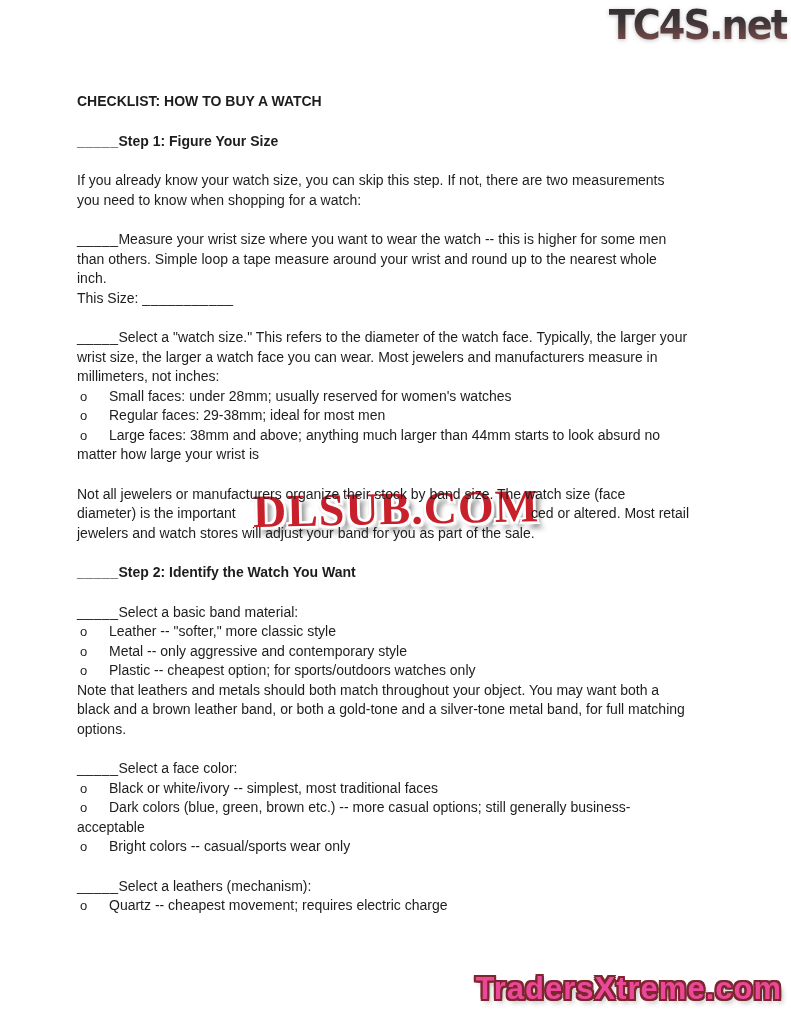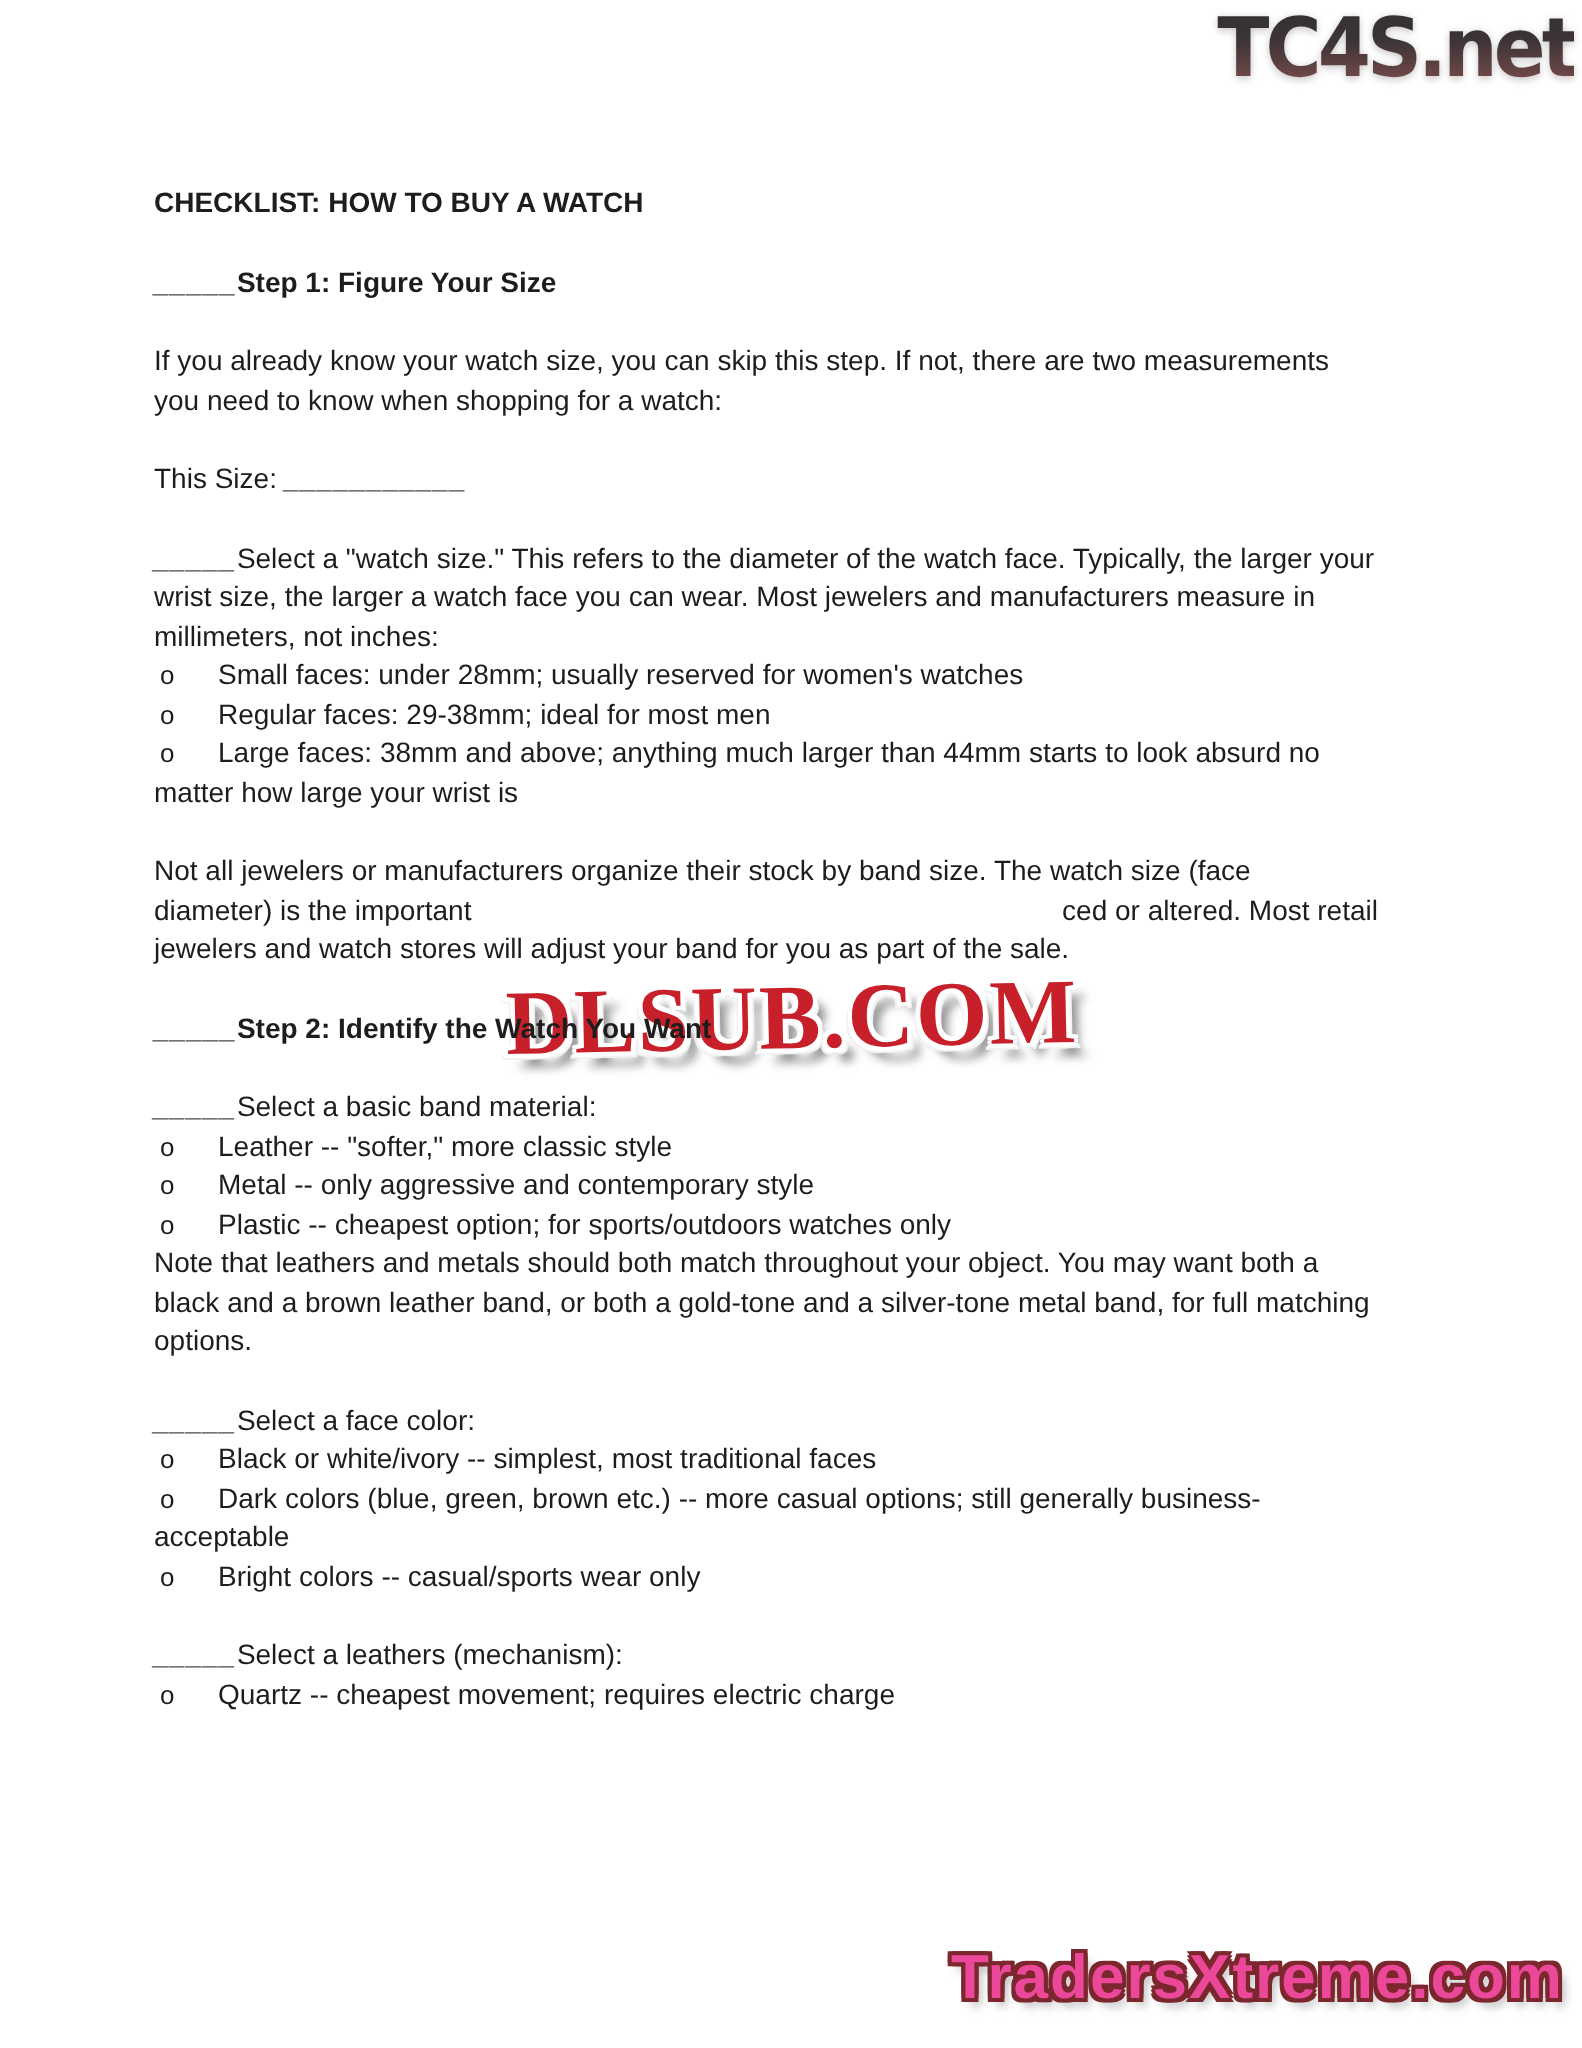--- a/index.html
+++ b/index.html
@@ -30,7 +30,7 @@
   .step-heading { font-weight: bold; }
   .step-heading .blank { font-weight: bold; letter-spacing: 0.5px; }
 
-  .blank { letter-spacing: 0.5px; font-style: italic; }
+  .blank { letter-spacing: 0.5px; }
 
   
   .li .marker {

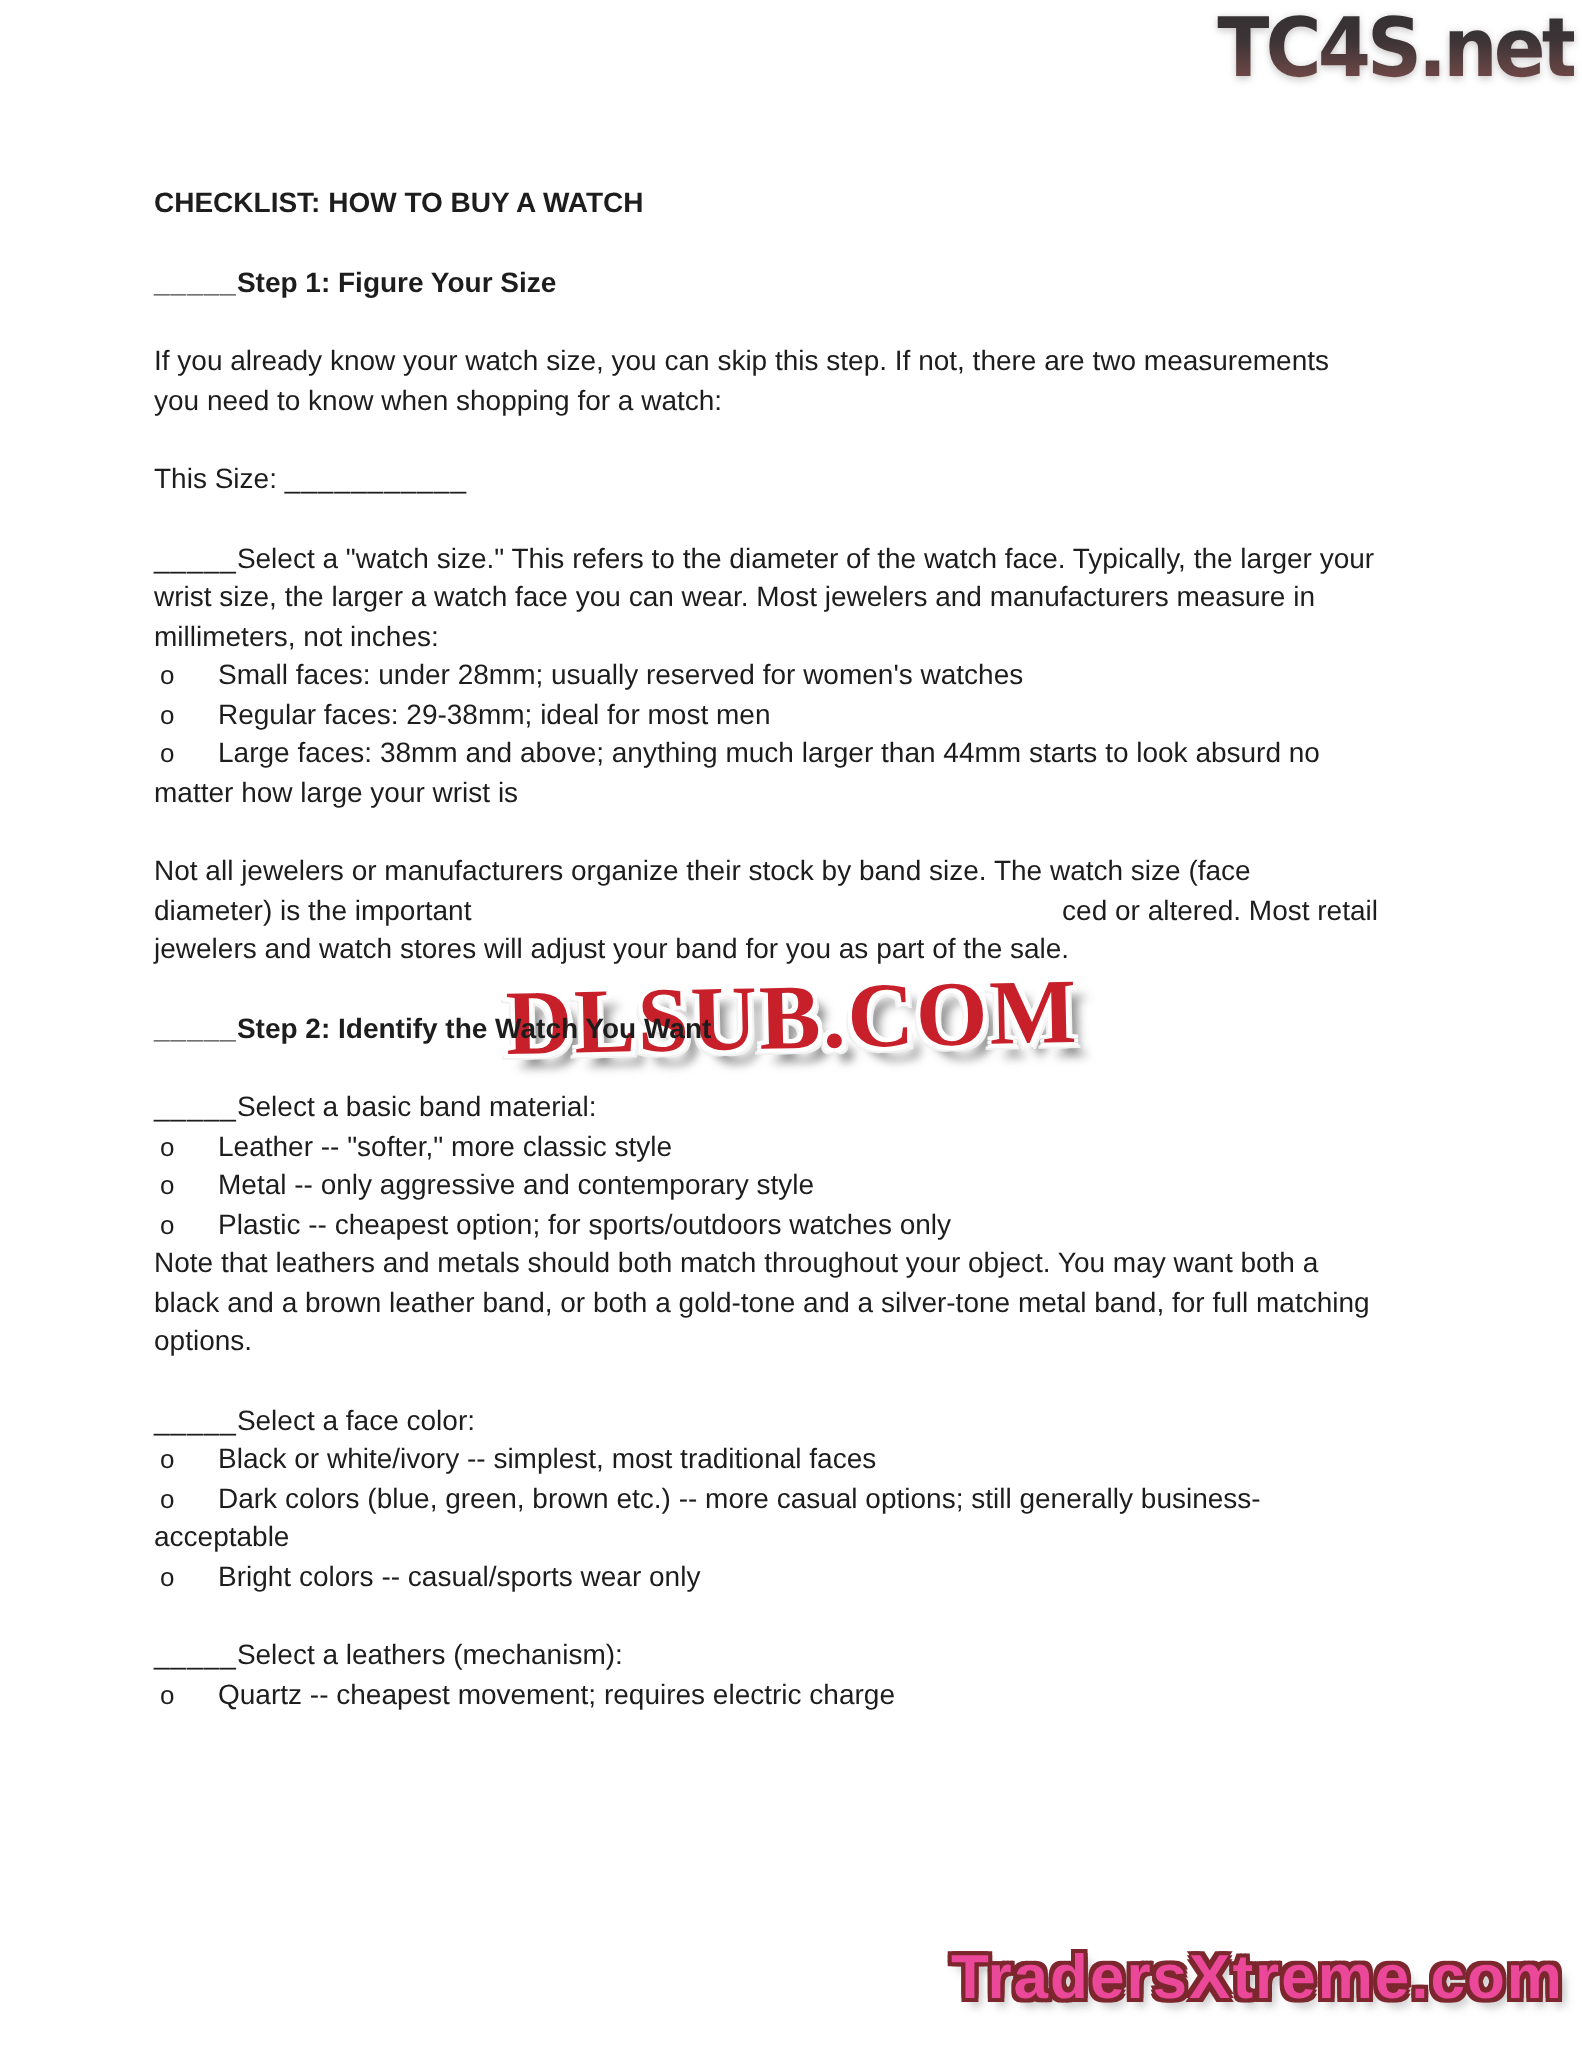--- a/index.html
+++ b/index.html
@@ -125,6 +125,9 @@
 
   <div class="block">
     <div>
+      <span class="blank">_____</span><span>Measure your wrist size where you want to wear the watch -- this is higher for some men than others. Simple loop a tape measure around your wrist and round up to the nearest whole inch.</span>
+    </div>
+    <div>
       <span>This Size: </span><span class="blank">___________</span>
     </div>
   </div>

